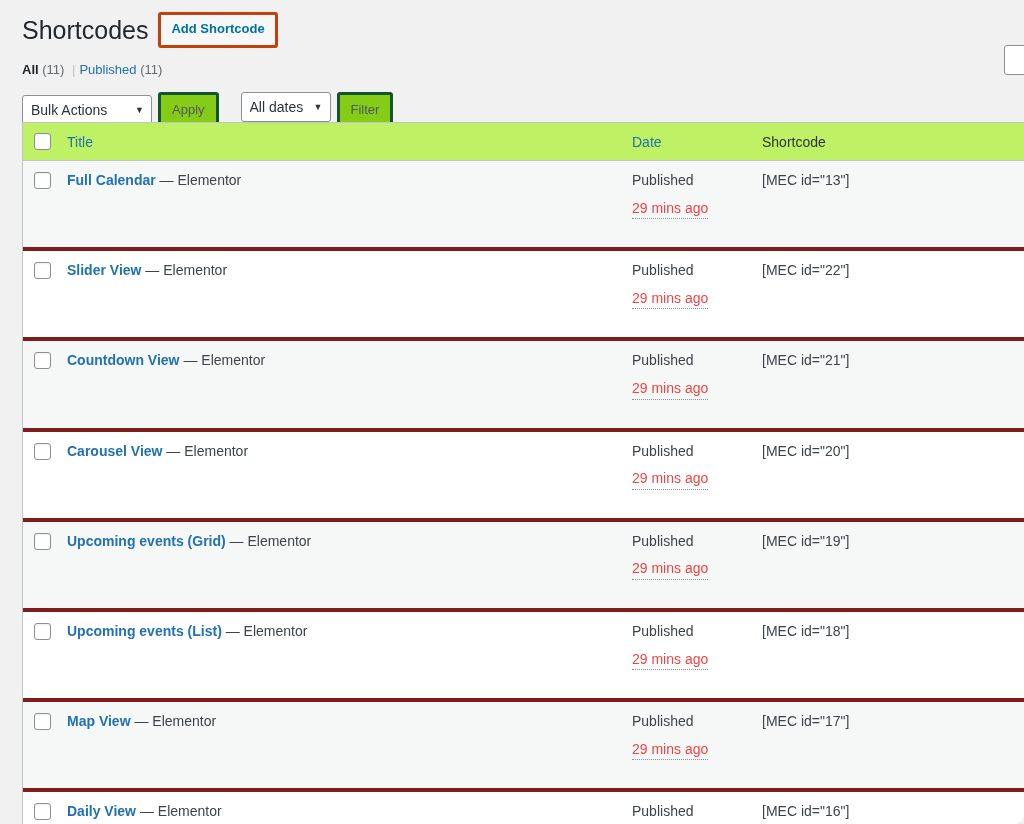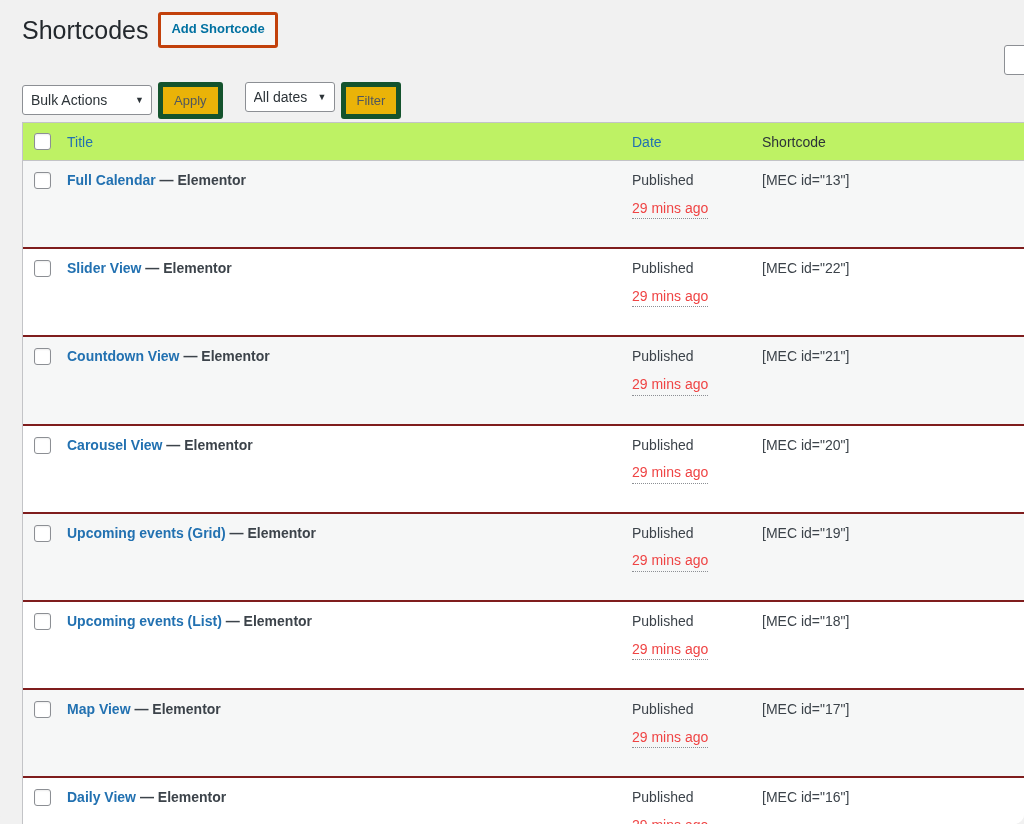--- a/index.html
+++ b/index.html
@@ -258,6 +258,17 @@
     <input class="search-input" type="search" placeholder="" style="">
   </div>
 
+  <ul class="subsubsub">
+    <li>
+      <a class="current">All</a>
+      <span class="count">(11)</span>
+      <span class="sep">|</span>
+    </li>
+    <li>
+      <a>Published</a>
+      <span class="count">(11)</span>
+    </li>
+  </ul>
 
   <div class="tablenav">
     <div class="actions">

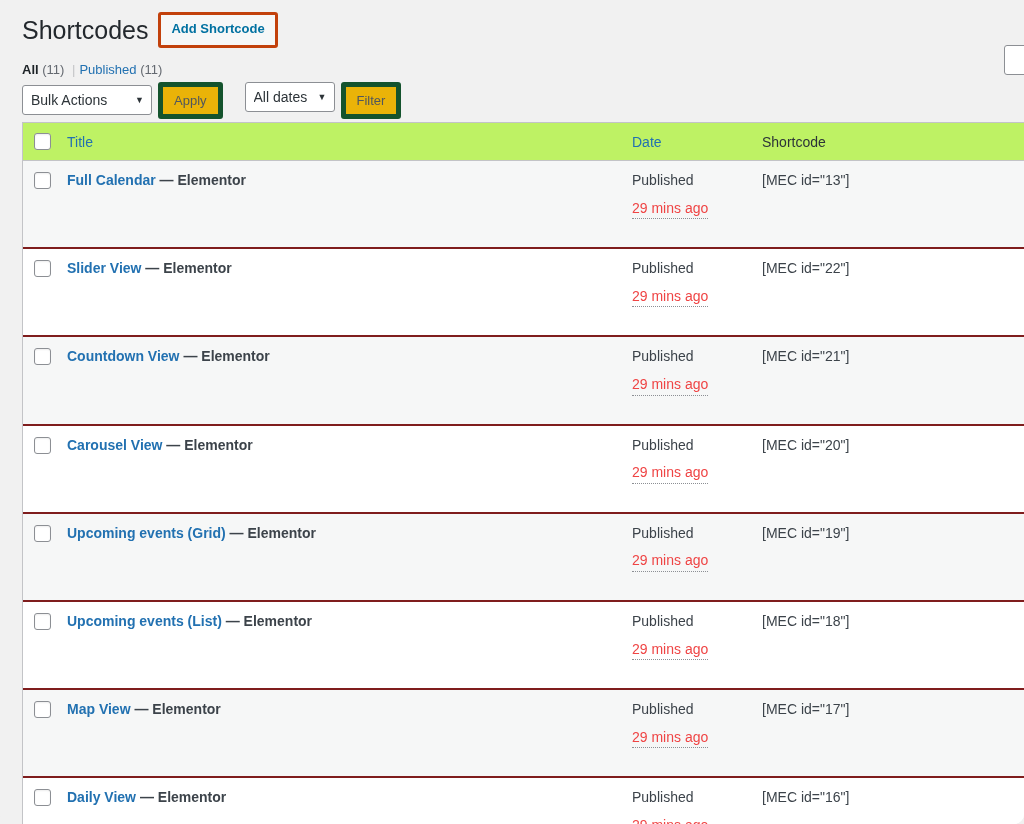--- a/index.html
+++ b/index.html
@@ -95,7 +95,7 @@
   
   .tablenav {
     position: absolute;
-    left: 22px; top: 85px;
+    left: 22px; top: 95px;
     display: flex;
     align-items: center;
     height: 30px;

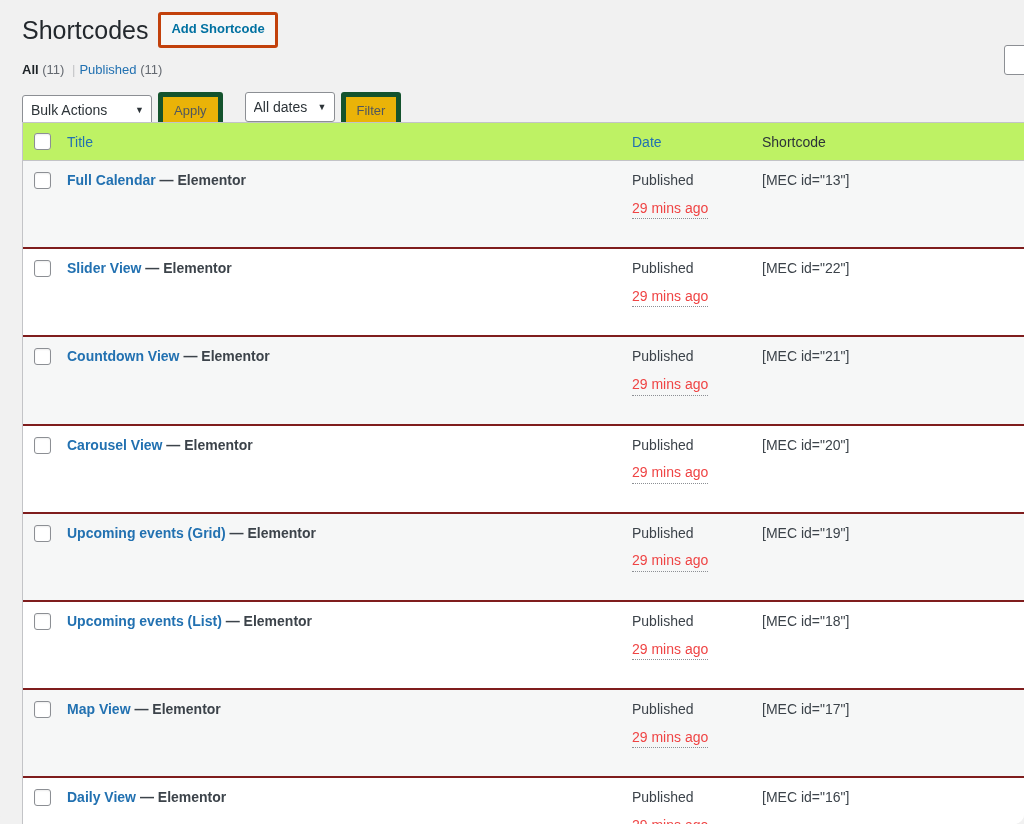--- a/index.html
+++ b/index.html
@@ -139,8 +139,8 @@
     font-size: 13px;
     font-family: "Liberation Sans", sans-serif;
     padding: 0 11px;
-    background: #eab308;
-    border: 5px solid #14532d;
+    background: #84cc16;
+    border: 3px solid #14532d;
     border-radius: 3px;
     color: #50575e;
     cursor: pointer;

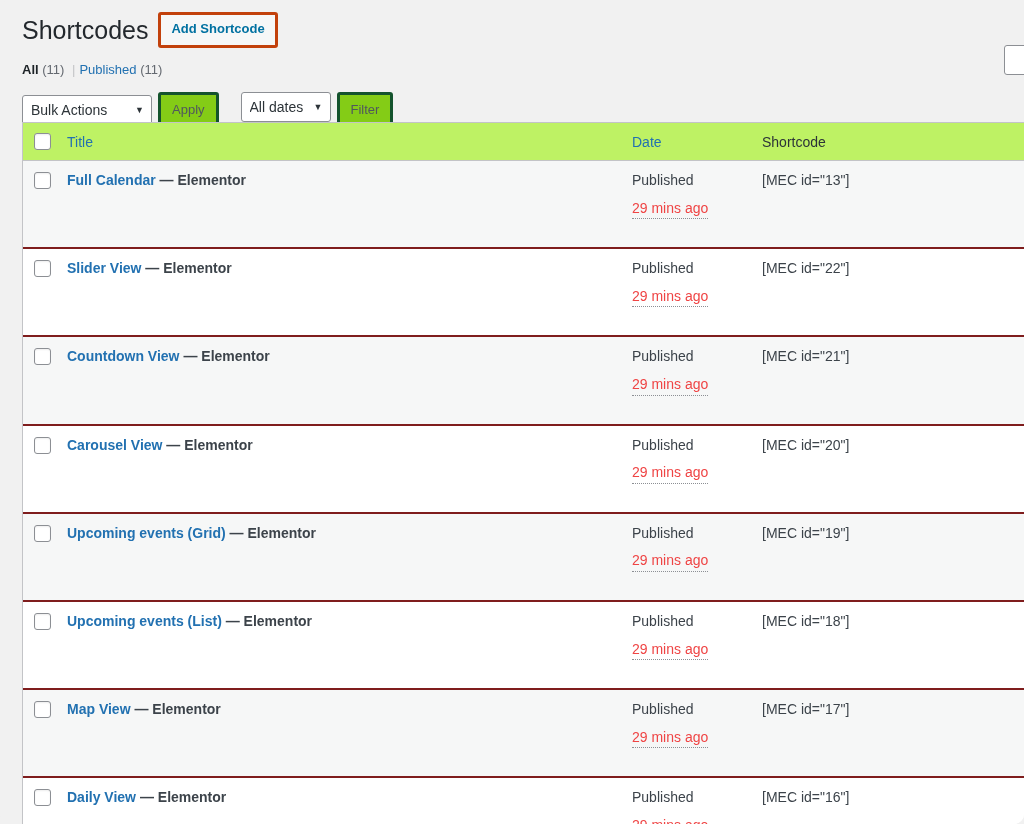--- a/index.html
+++ b/index.html
@@ -208,7 +208,7 @@
   }
   .post-state {
     color: #3c434a;
-    font-weight: 700;
+    font-weight: 400;
   }
   .date-cell { color: #3c434a; padding-top: 10px !important; }
   .date-cell .date-status { display: block; }

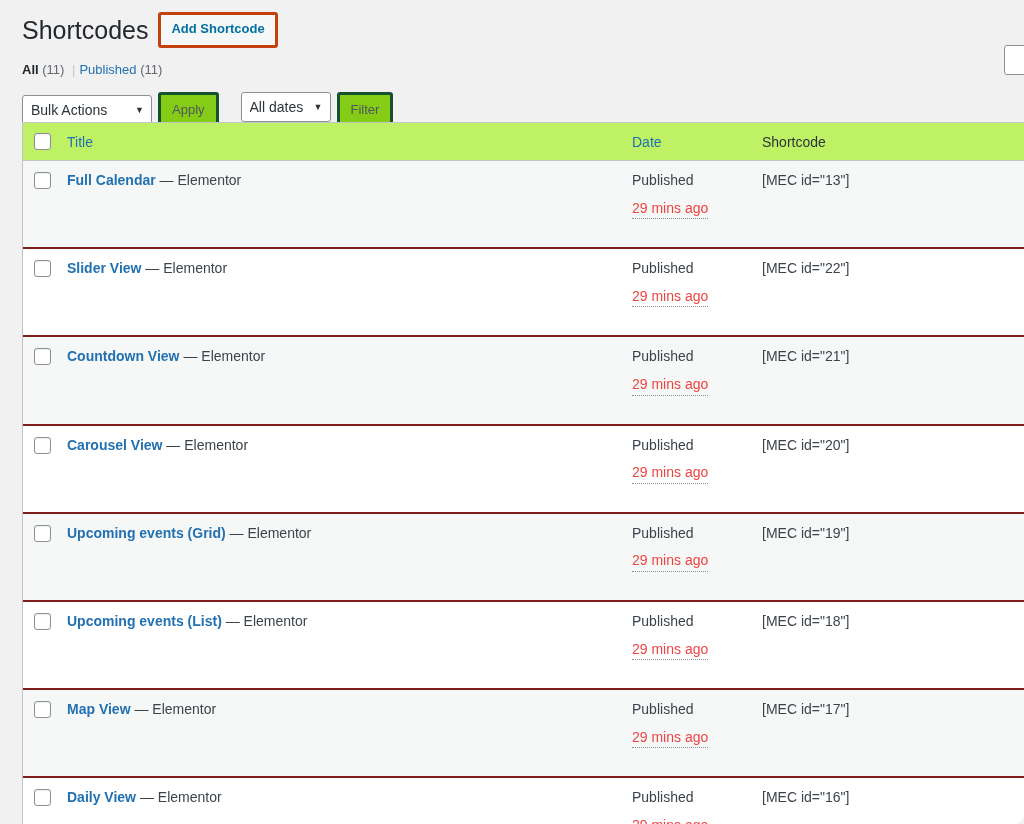--- a/index.html
+++ b/index.html
@@ -189,7 +189,7 @@
   .wp-list-table tbody td {
     padding: 8px 10px 28px 0;
     vertical-align: top;
-    border-top: 2px solid #7f1d1d;
+    border-top: 4px solid #7f1d1d;
     line-height: 1.4;
     color: #3c434a;
   }

